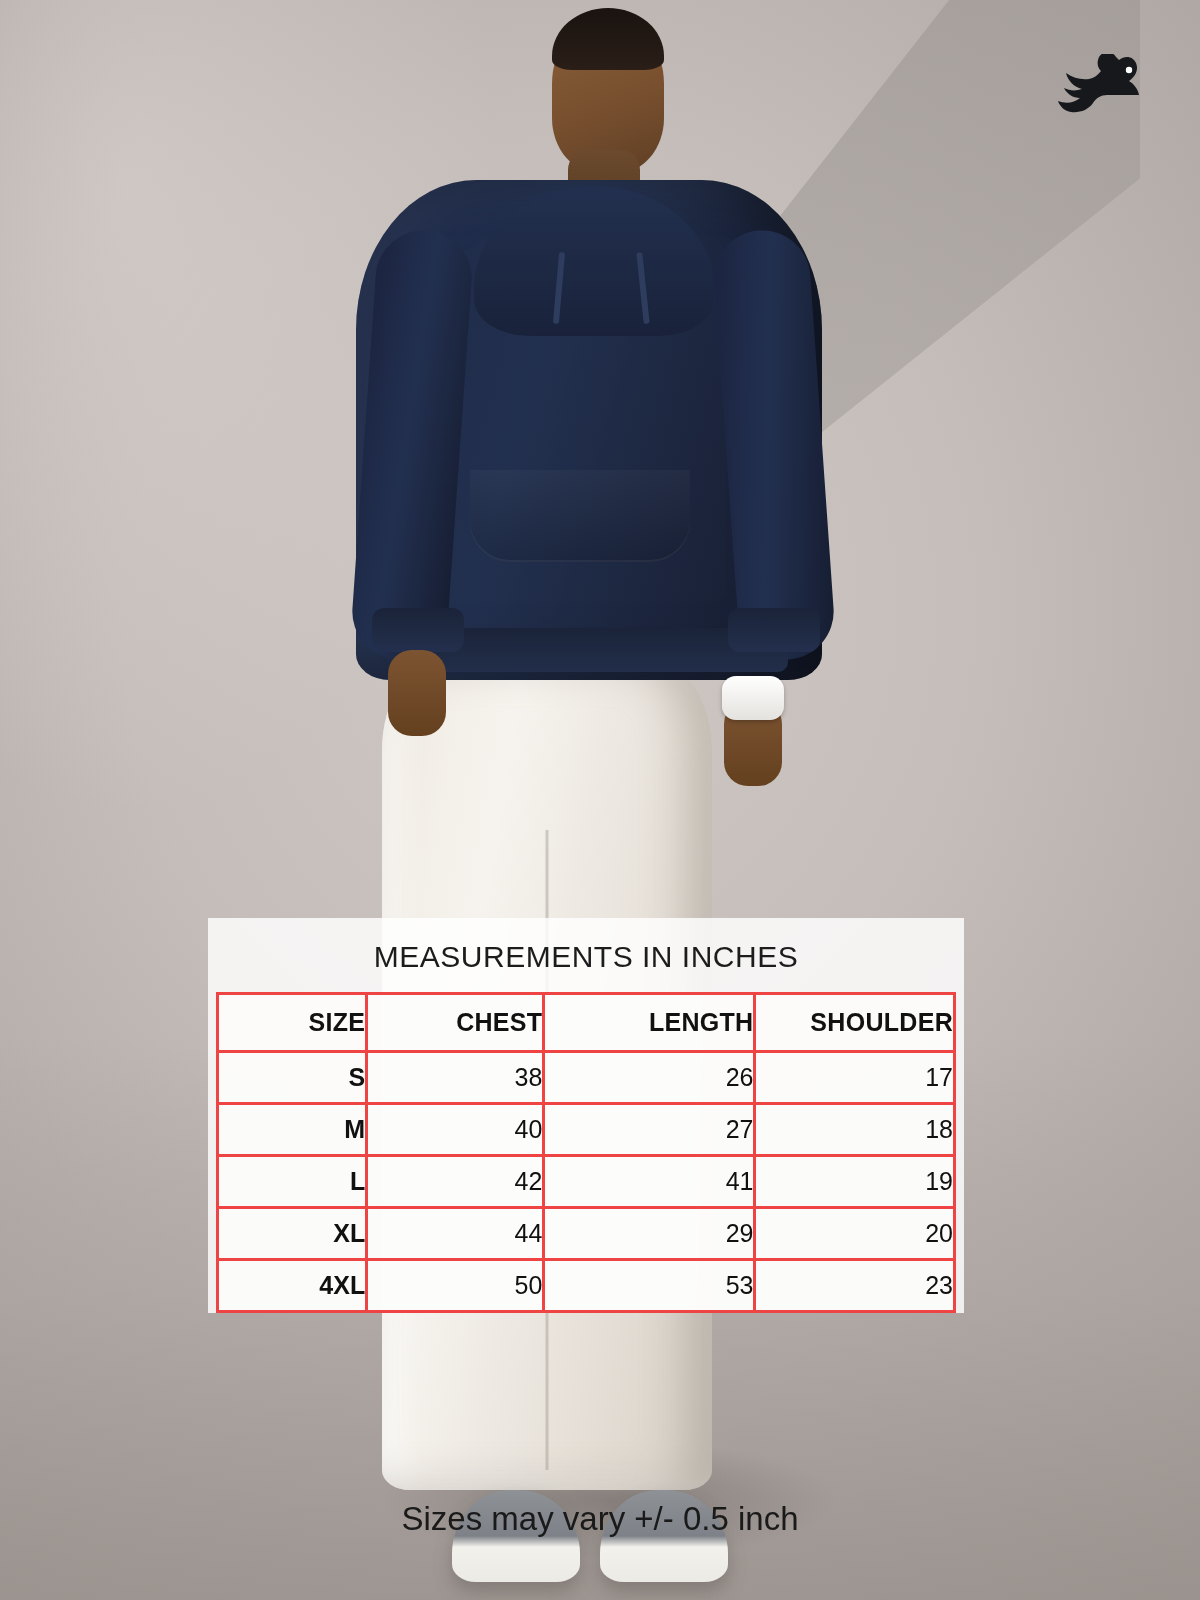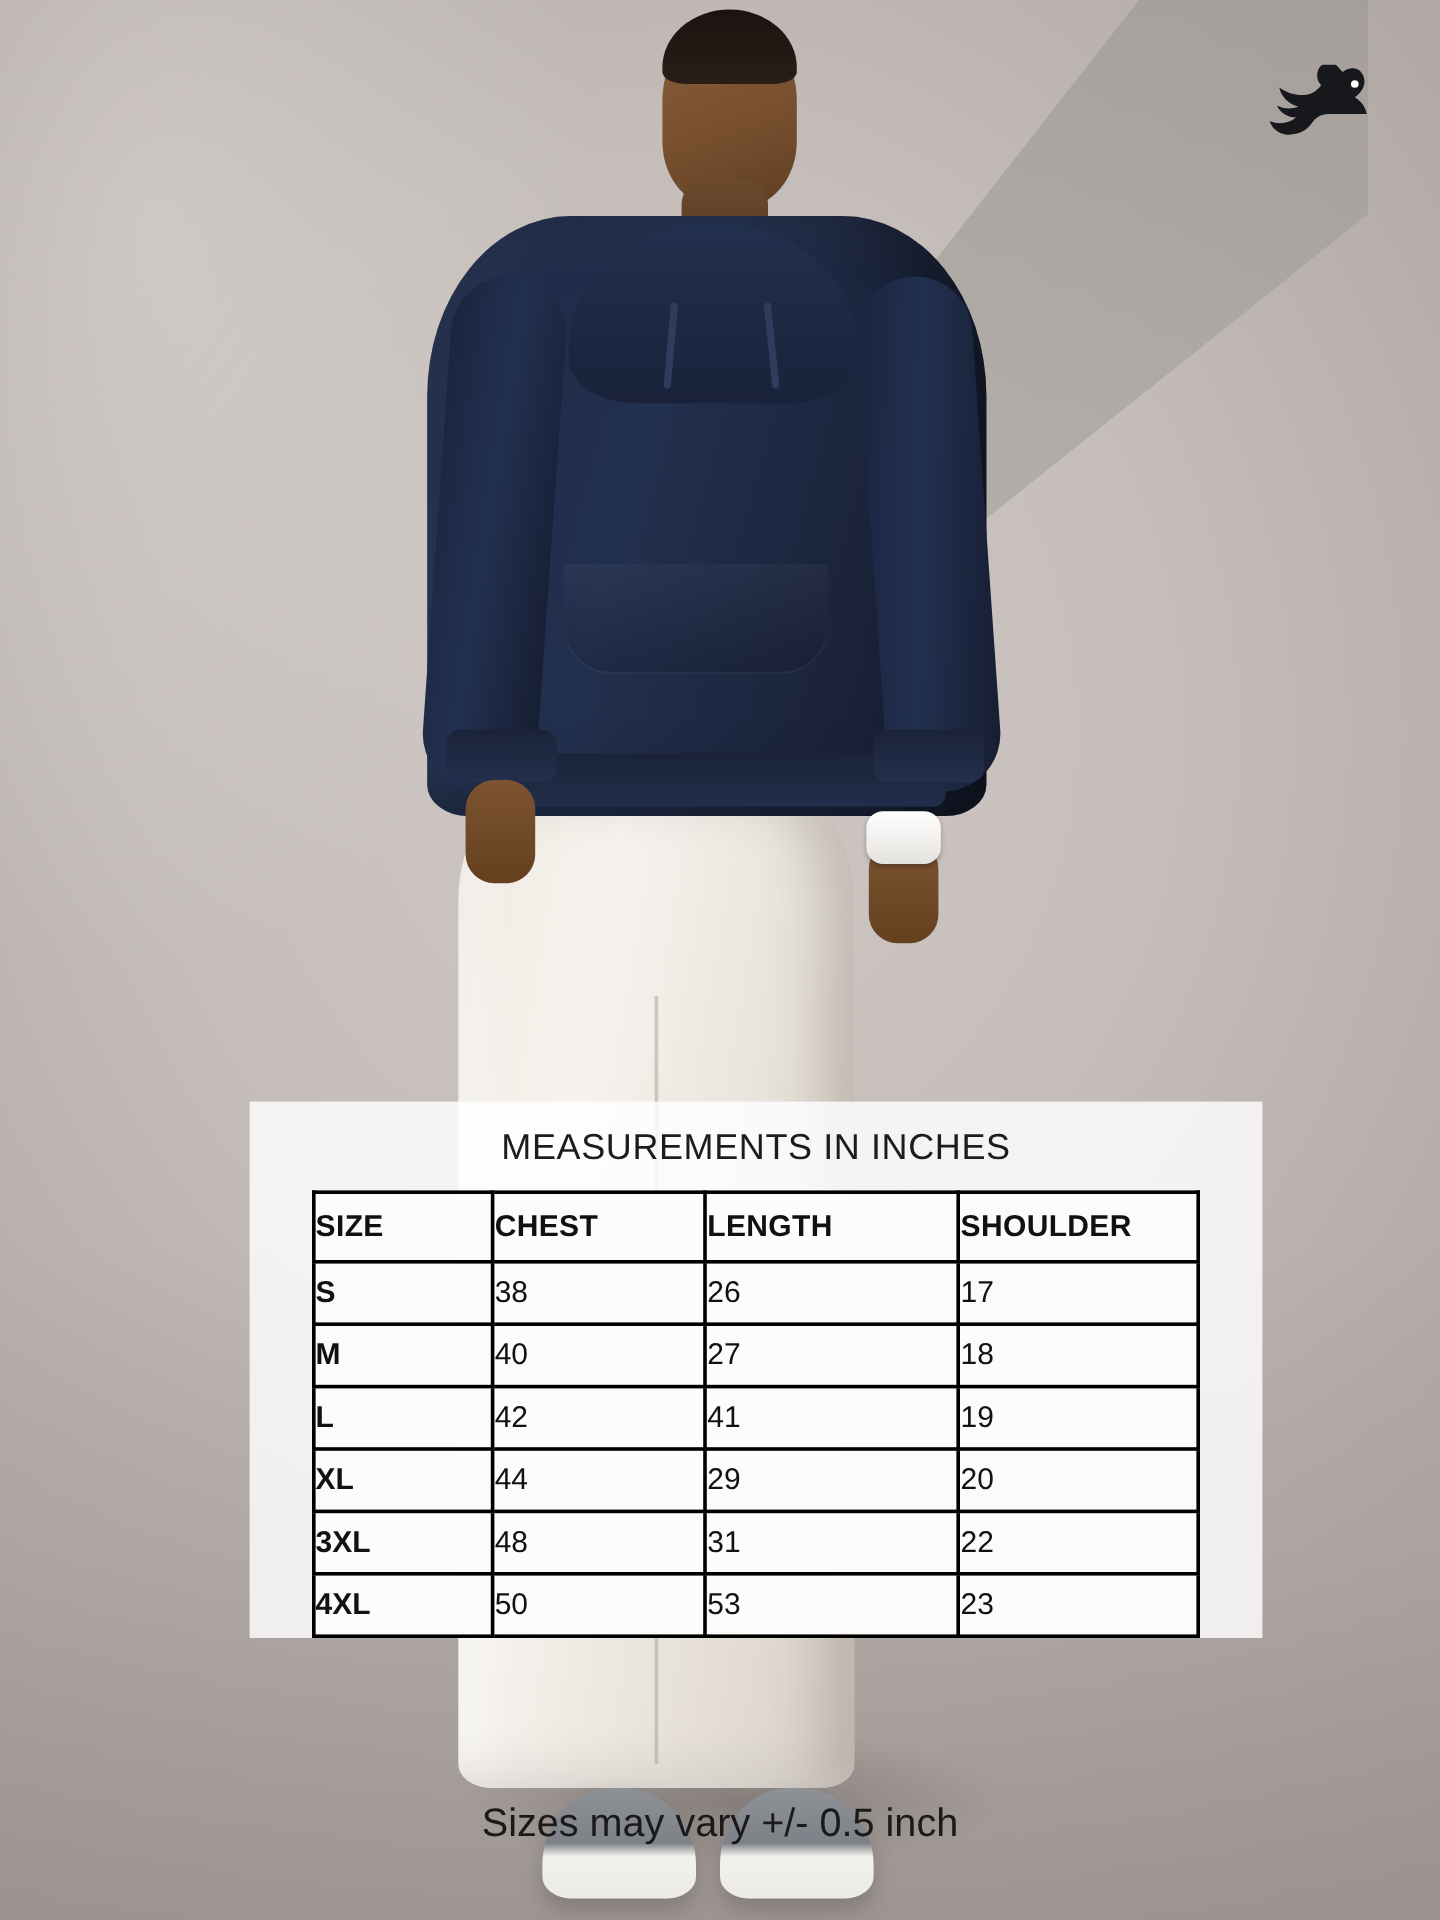--- a/index.html
+++ b/index.html
@@ -167,7 +167,7 @@
     position: absolute;
     left: 208px;
     top: 918px;
-    width: 844px;
+    width: 756px;
     background: rgba(255,255,255,0.82);
     padding: 14px 0 0 0;
   }

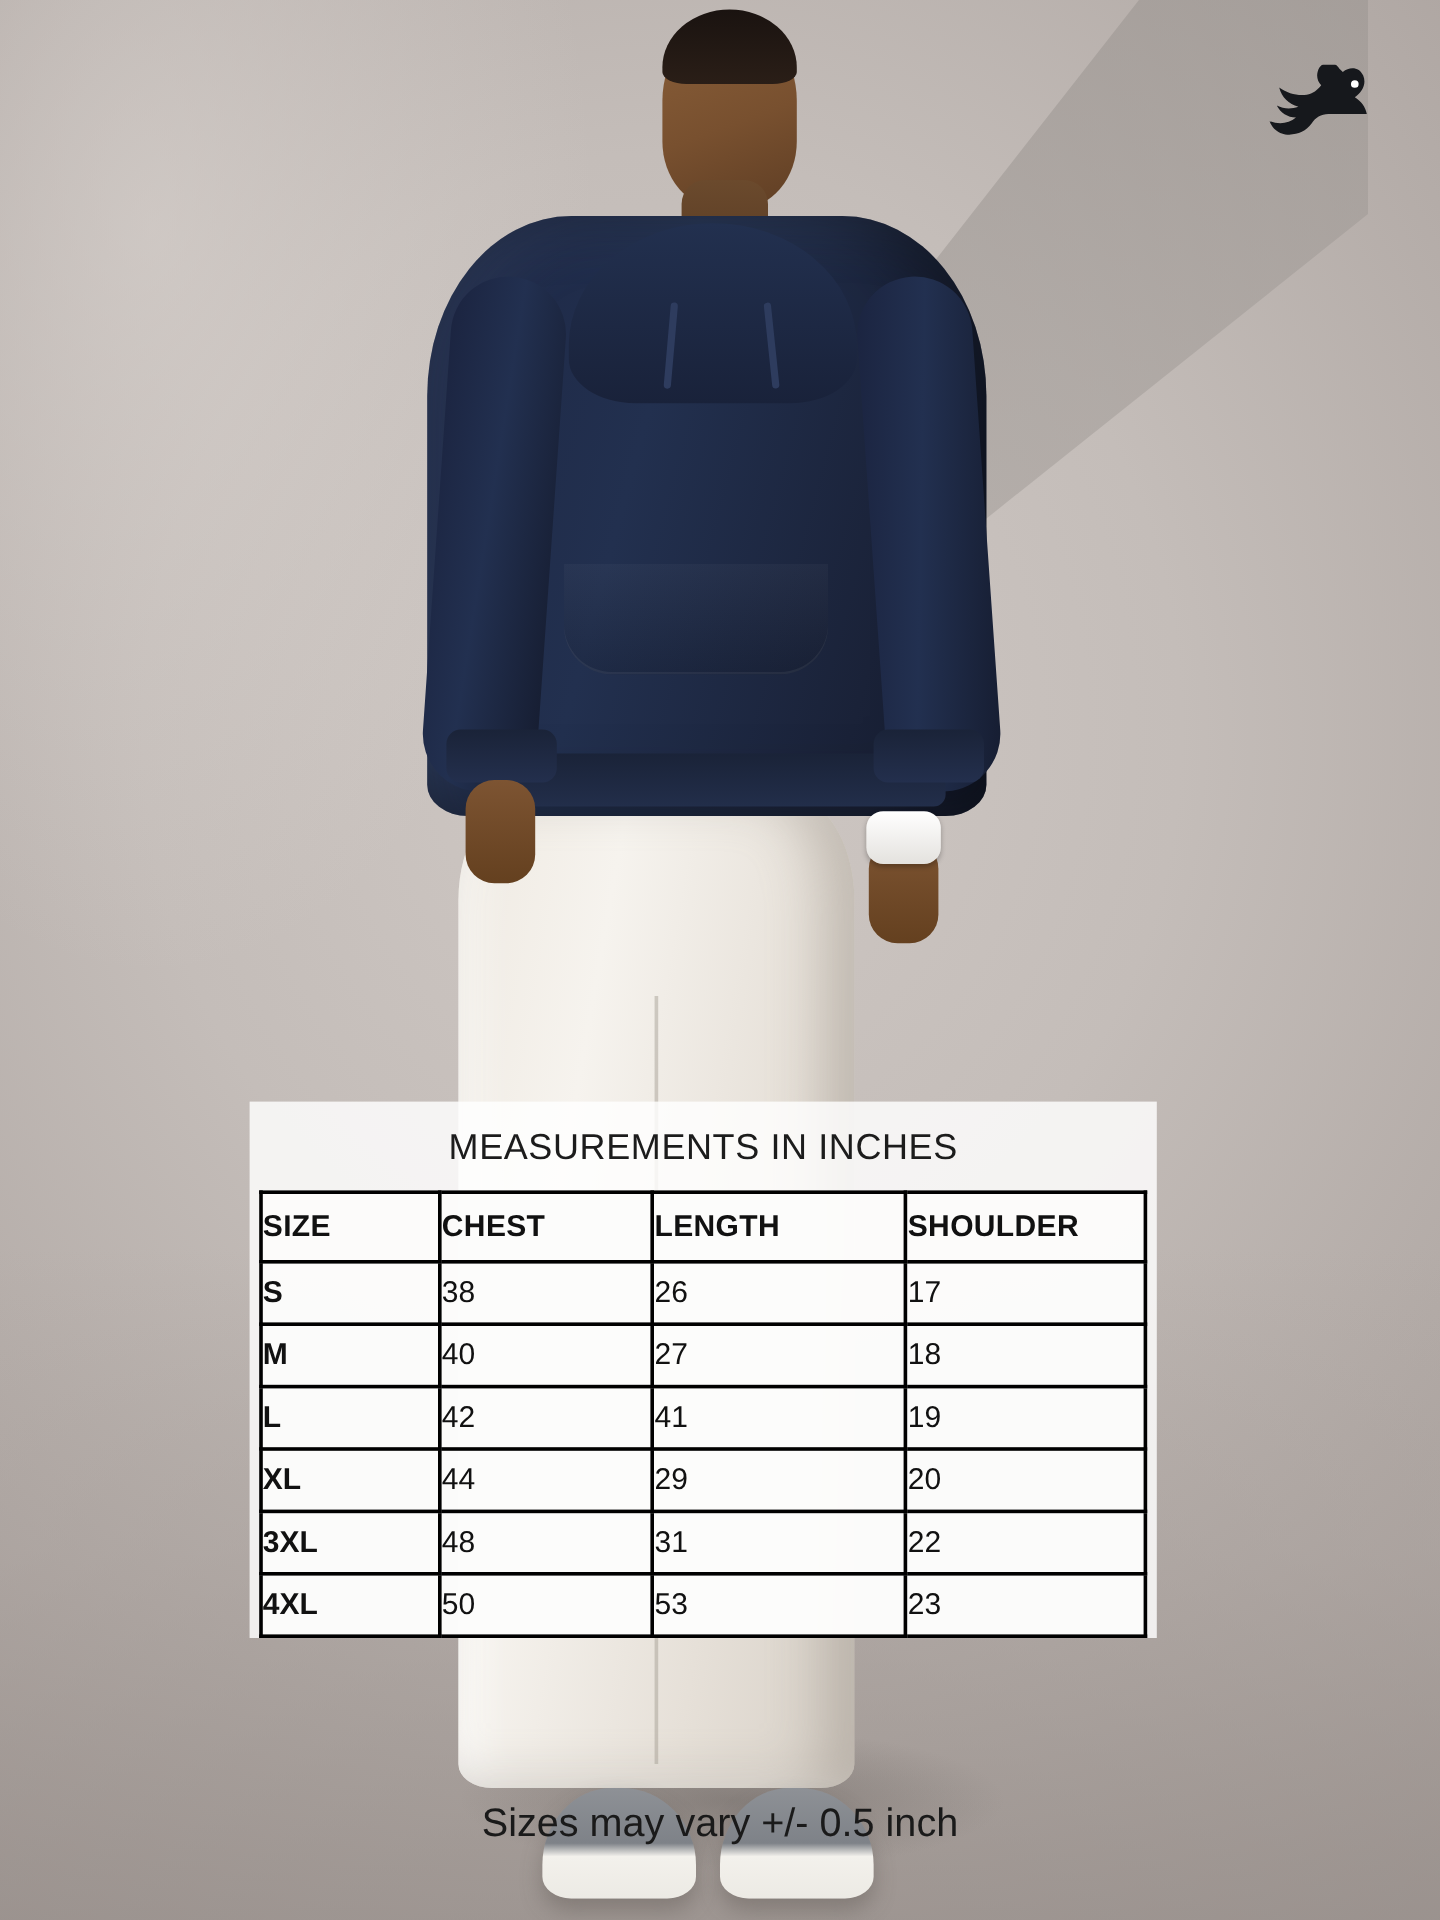--- a/index.html
+++ b/index.html
@@ -186,8 +186,8 @@
     background: rgba(252,252,251,0.92);
   }
   th, td {
-    border: 3px solid #000000;
-    text-align: left;
+    border: 3px solid #ef4444;
+    text-align: right;
     color: #111;
   }
   thead th {

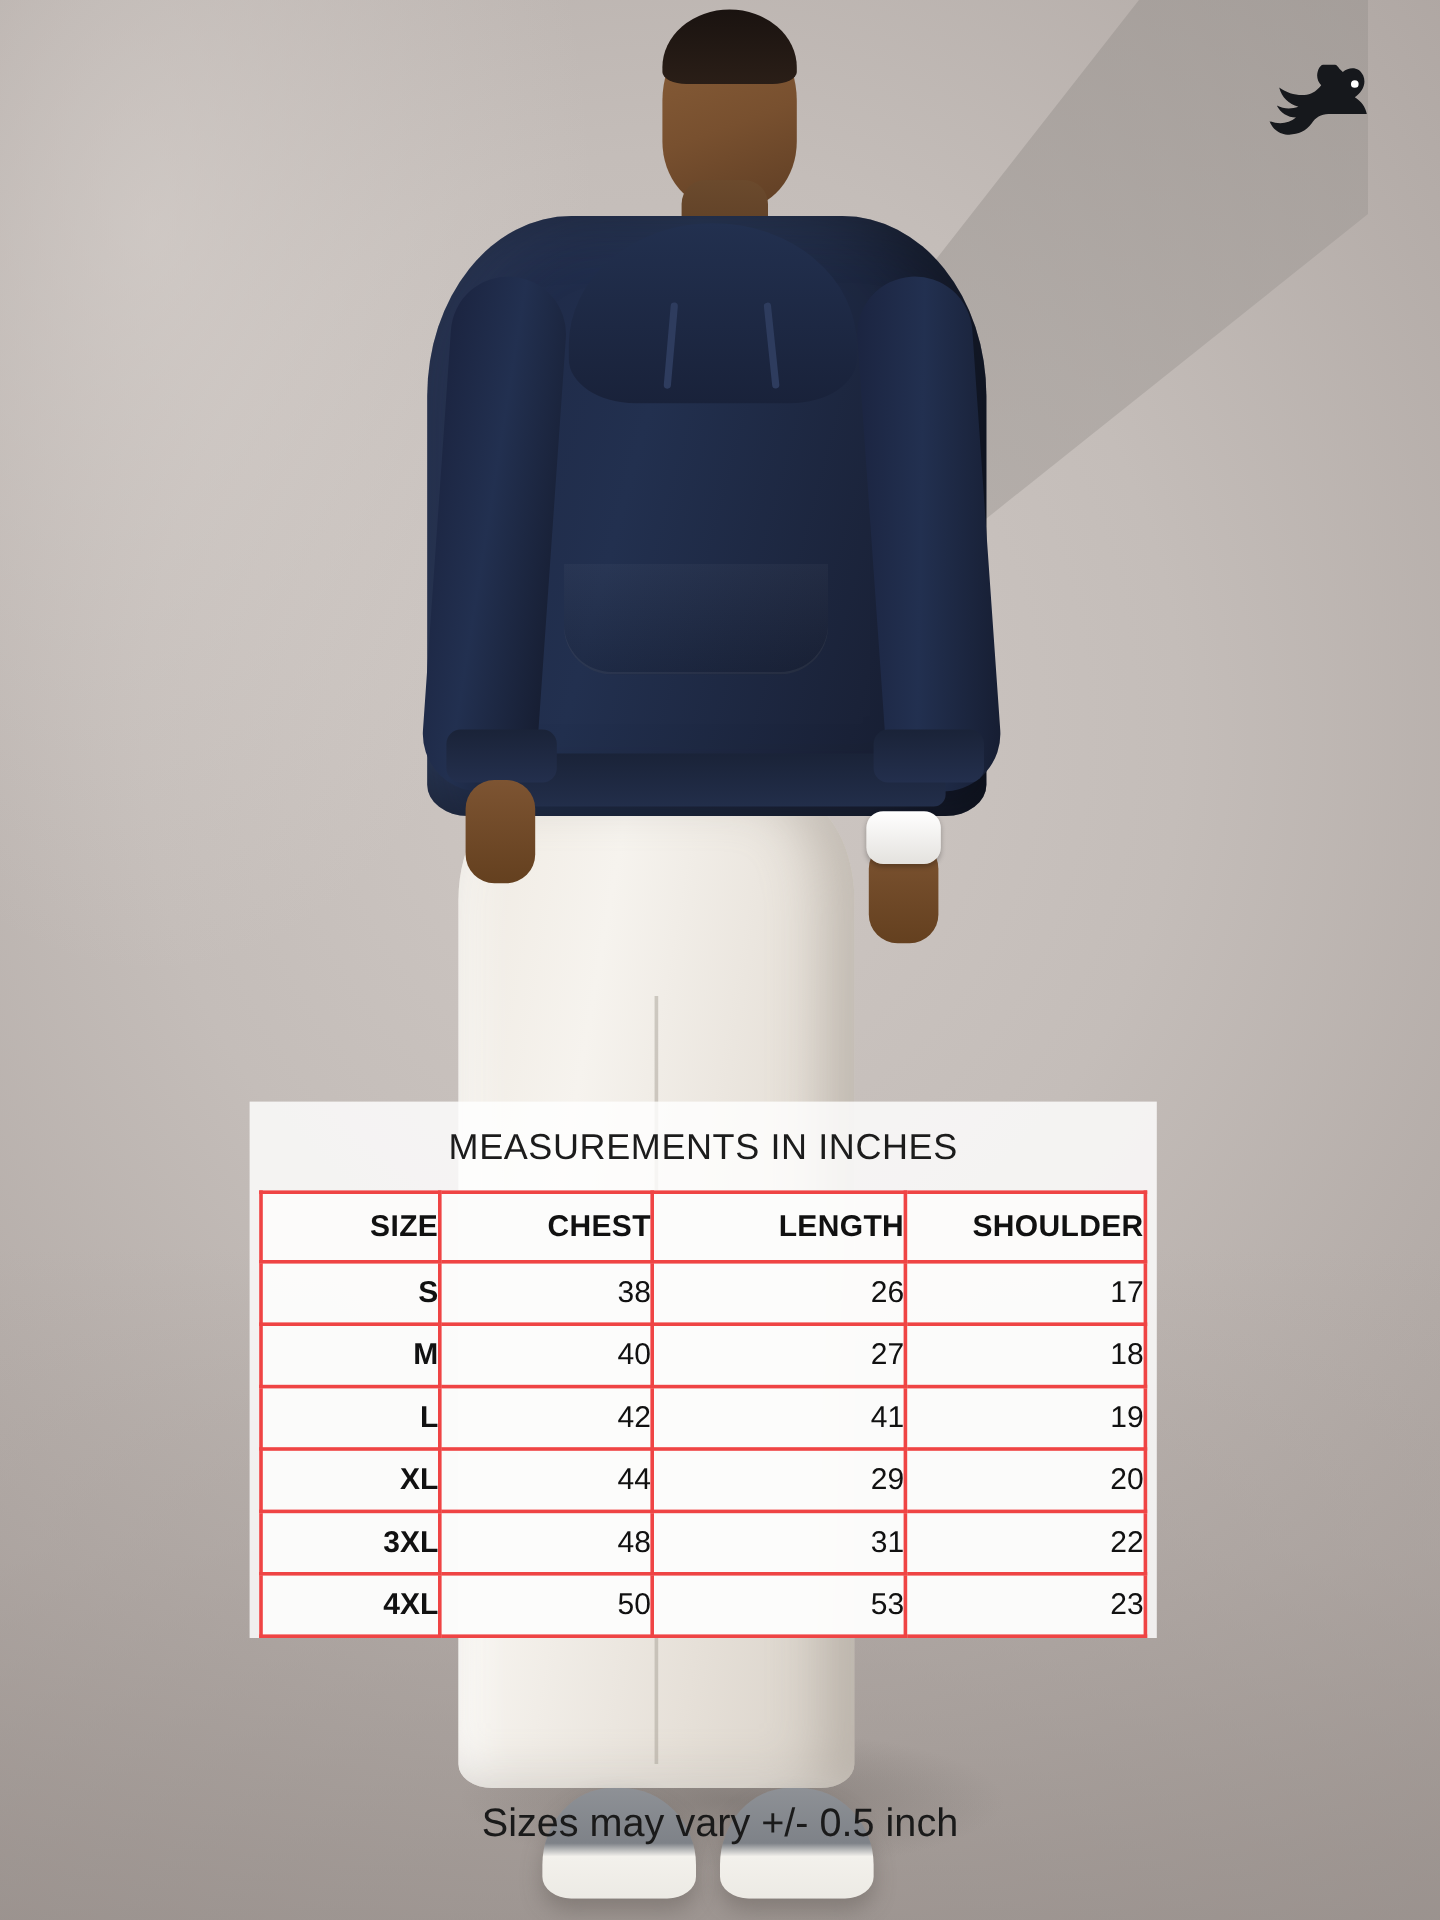--- a/index.html
+++ b/index.html
@@ -301,12 +301,6 @@
           <td>20</td>
         </tr>
         <tr>
-          <td class="size-cell">3XL</td>
-          <td>48</td>
-          <td>31</td>
-          <td>22</td>
-        </tr>
-        <tr>
           <td class="size-cell">4XL</td>
           <td>50</td>
           <td>53</td>

